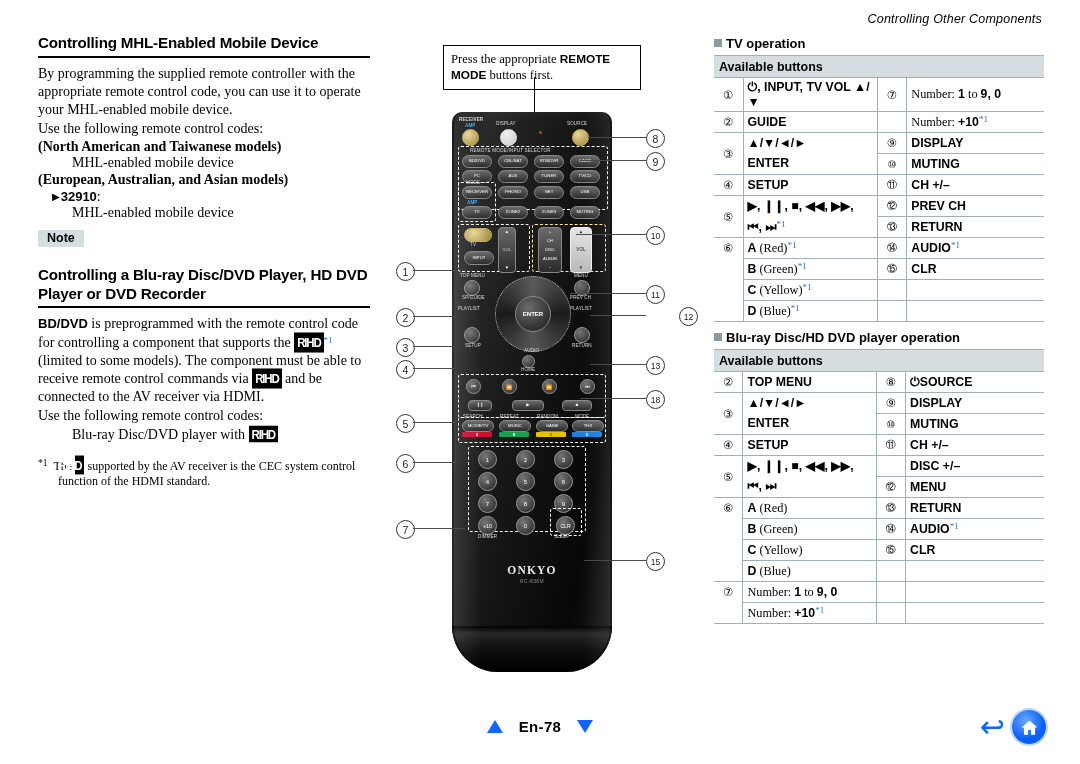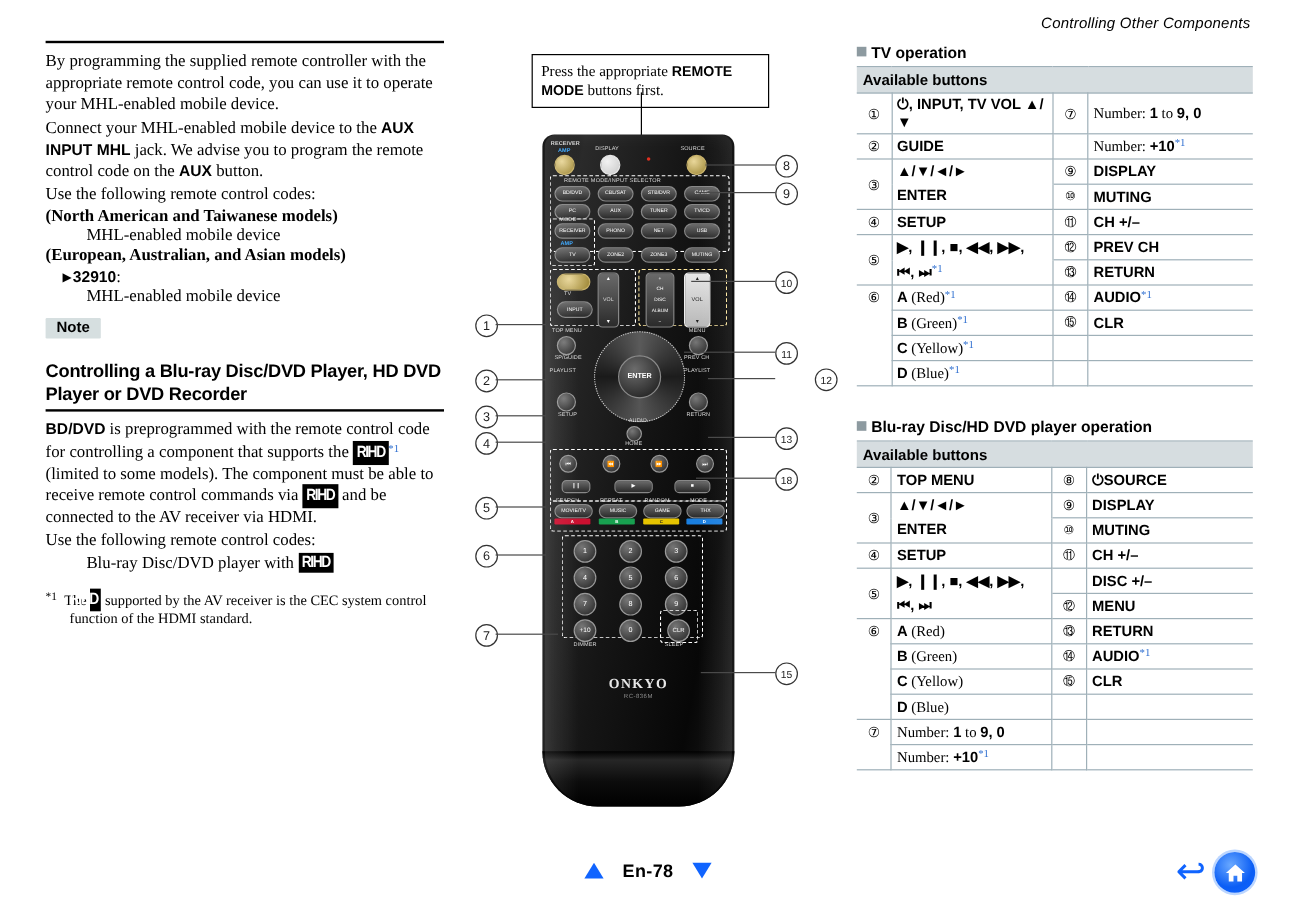--- a/index.html
+++ b/index.html
@@ -175,6 +175,7 @@
 
   <div class="colL">
 
+    <h2 class="sec">Controlling MHL-Enabled Mobile Device</h2>
     <div class="rule"></div>
 
     <p class="body">By programming the supplied remote controller with the appropriate remote control code, you can use it to operate your MHL-enabled mobile device.</p>

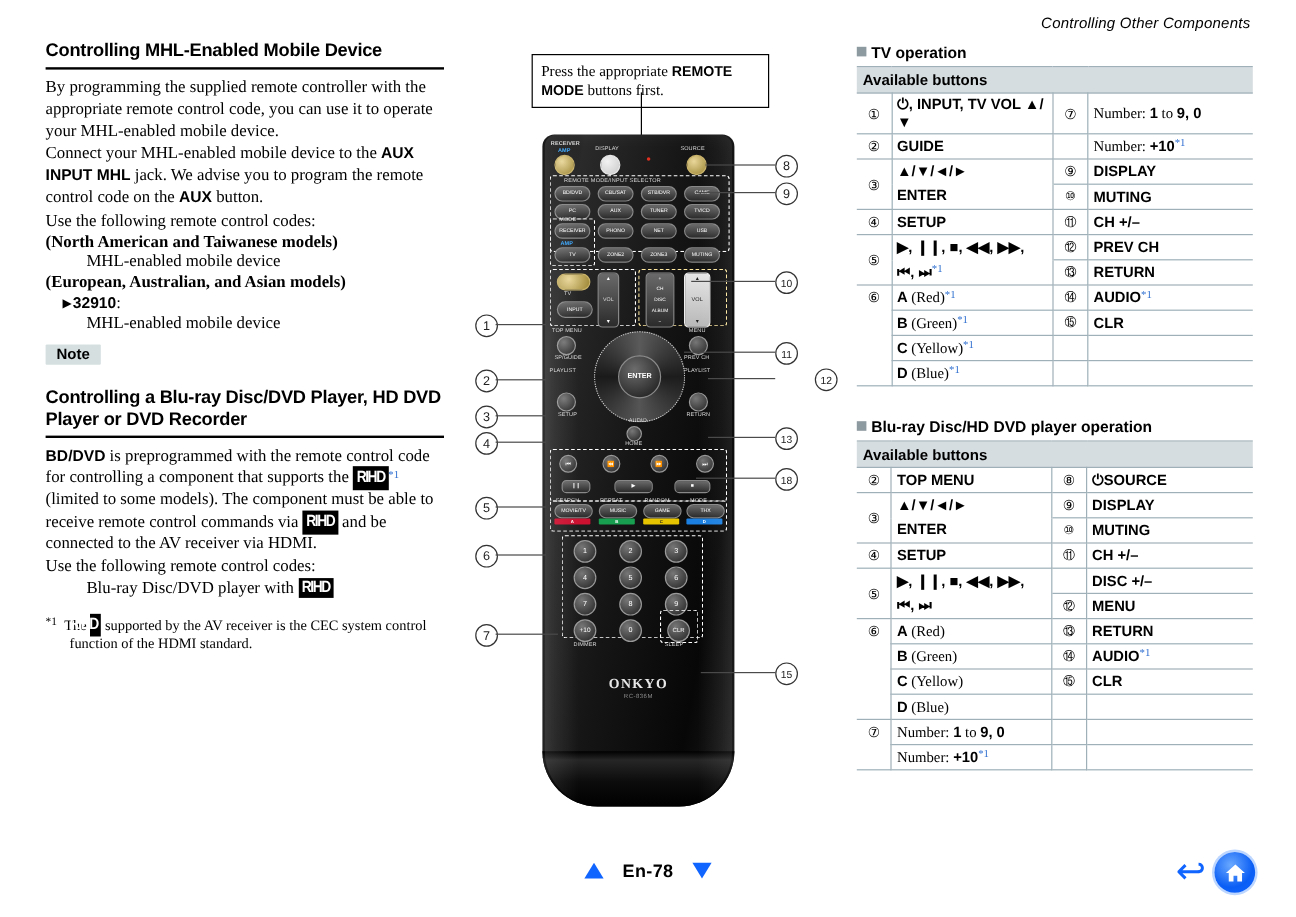--- a/index.html
+++ b/index.html
@@ -180,7 +180,6 @@
 
     <p class="body">By programming the supplied remote controller with the appropriate remote control code, you can use it to operate your MHL-enabled mobile device.</p>
 
-    <p class="body"><span>Connect your MHL-enabled mobile device to the </span><span class="b">AUX INPUT MHL</span><span> jack. We advise you to program the remote control code on the </span><span class="b">AUX</span><span> button.</span></p>
 
     <p class="body">Use the following remote control codes:</p>
 

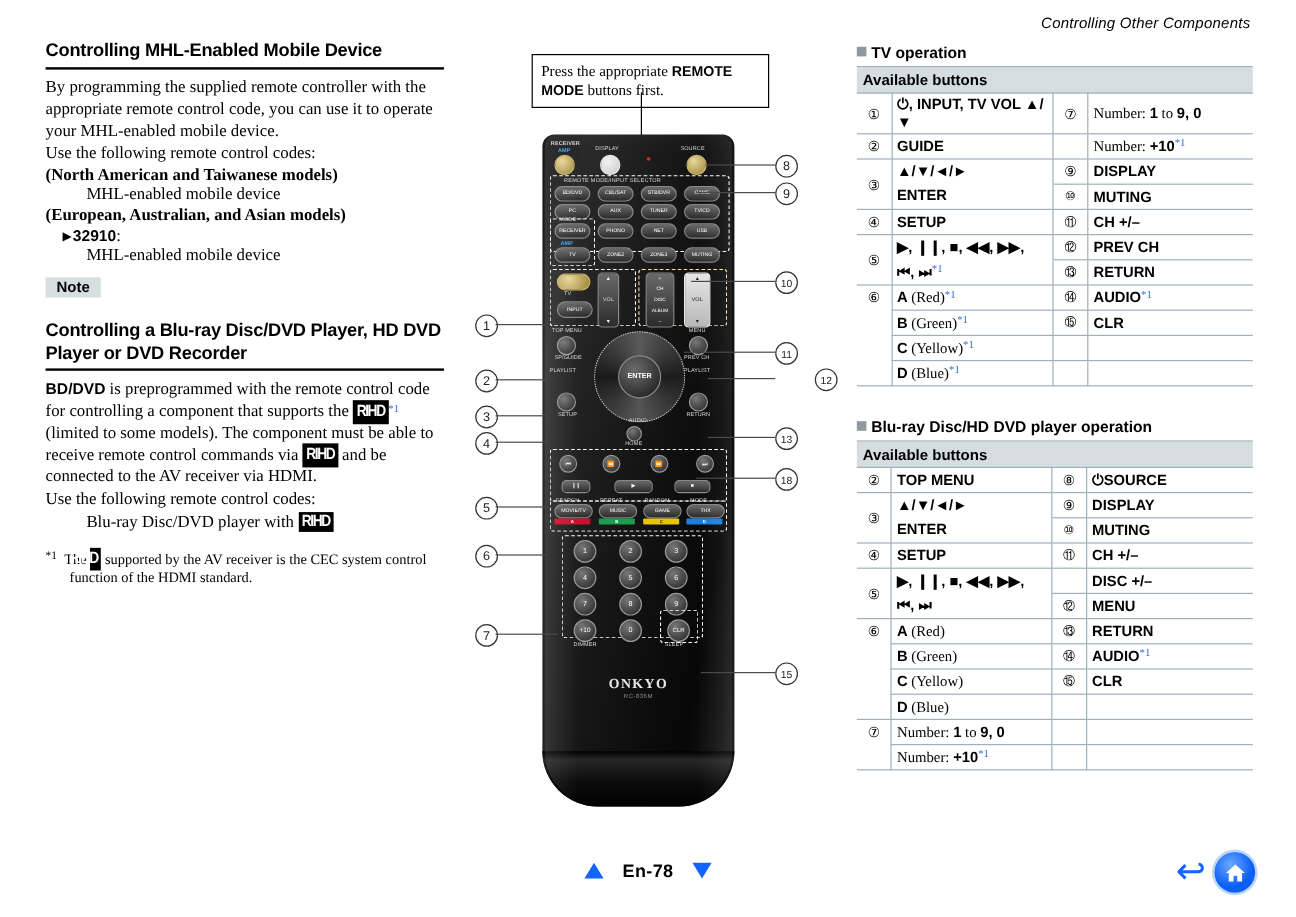--- a/index.html
+++ b/index.html
@@ -443,7 +443,7 @@
     </tbody>
       </table>
 
-    <div class="tbl-title" style="margin-top:26px;"><span class="sq"></span><span>Blu-ray Disc/HD DVD player operation</span></div>
+    <div class="tbl-title" style="margin-top:8px;"><span class="sq"></span><span>Blu-ray Disc/HD DVD player operation</span></div>
 
     <table class="btbl">
       <tbody>

